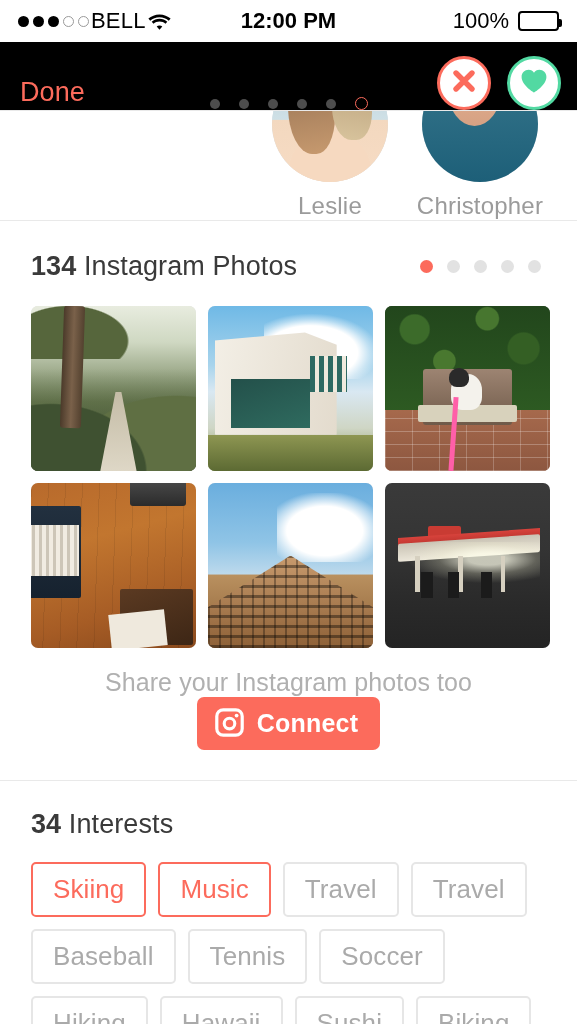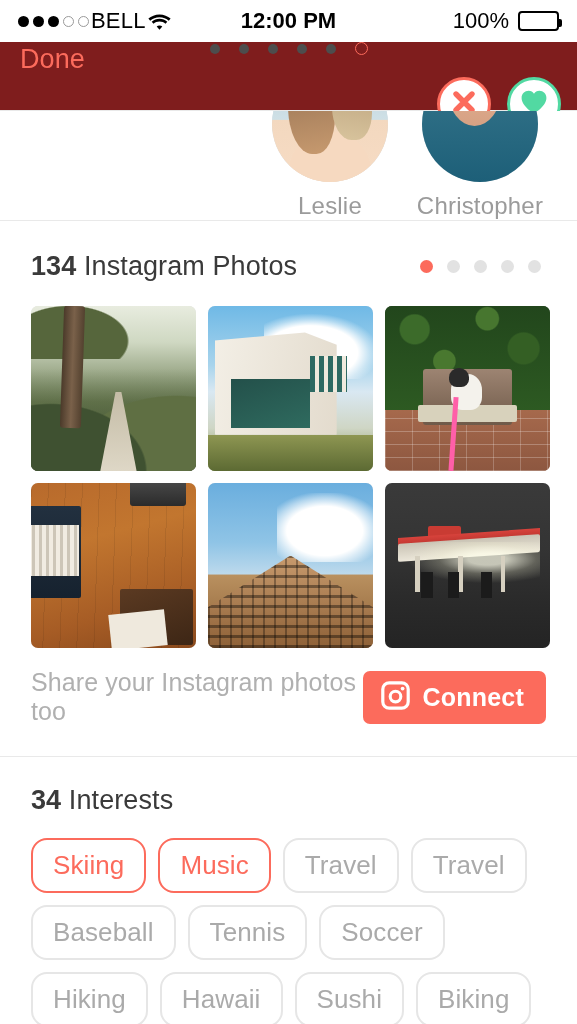--- a/index.html
+++ b/index.html
@@ -39,8 +39,8 @@
 
   
   .navbar{
-    height:68px; display:flex; align-items:flex-start; position:relative;
-    padding:0 16px; background:#7f1d1d;flex-direction:column;
+    height:68px; display:flex; align-items:flex-end; position:relative;
+    padding:0 16px; background:#000000;
   }
   .done-btn{
     font-size:27px; color:#fc6b5c; background:none; border:none;

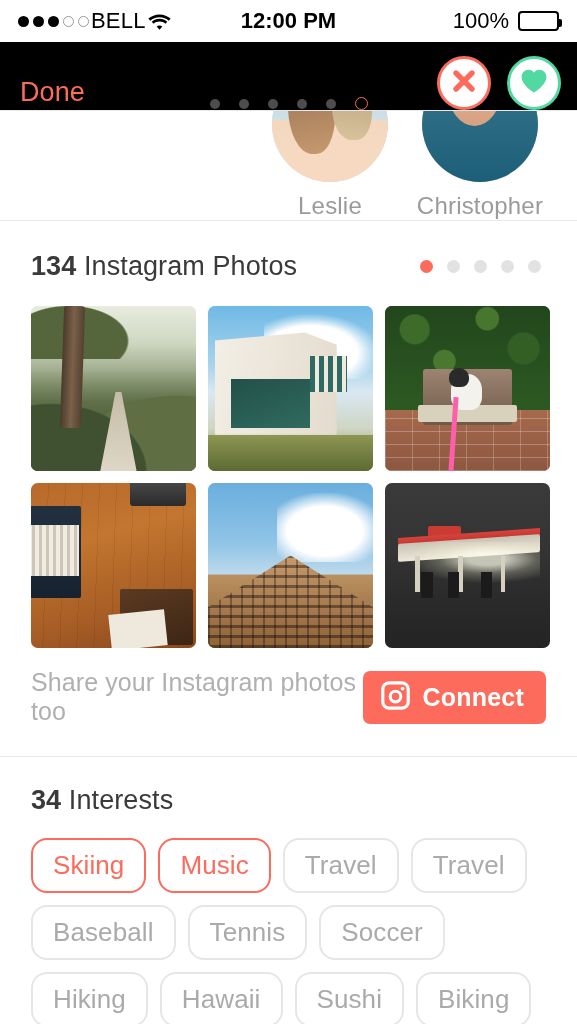--- a/index.html
+++ b/index.html
@@ -224,6 +224,7 @@
   .connect-row{
     display:flex; align-items:center; justify-content:space-between;
     padding:20px 31px 30px 31px;
+    flex-direction:column;
   }
   .share-text{ font-size:25px; color:#b0b0b0; letter-spacing:.1px; }
   .connect-btn{

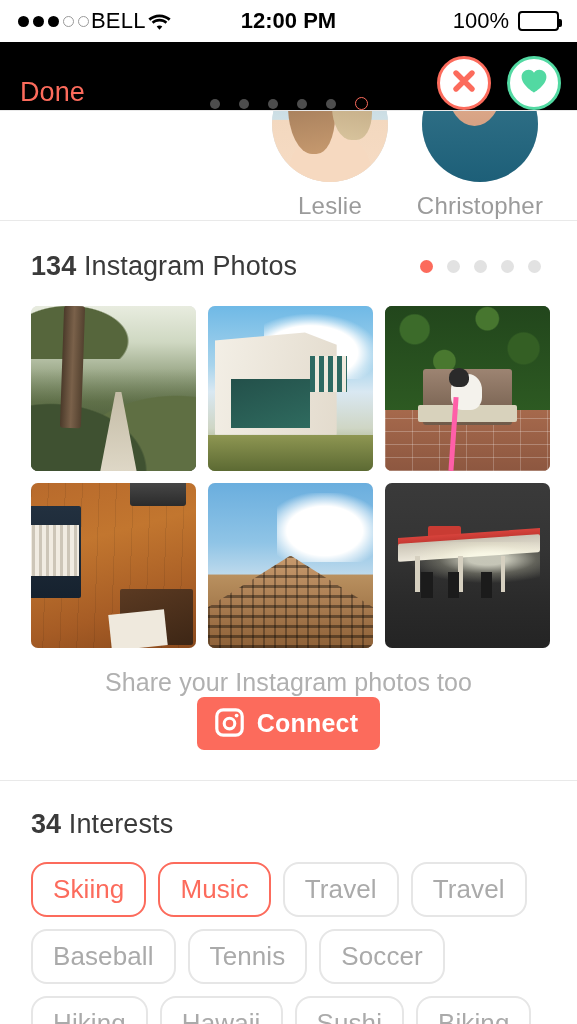--- a/index.html
+++ b/index.html
@@ -239,7 +239,7 @@
   .chips{ display:flex; flex-wrap:wrap; gap:12px; padding:22px 31px 0 31px; }
   .chip{
     height:55px; display:flex; align-items:center; padding:0 20px;
-    border-radius:16px; border:2px solid #e6e6e6; background:#fff;
+    border-radius:5px; border:2px solid #e6e6e6; background:#fff;
     font-size:26px; color:#aaaaaa; cursor:pointer; font-family:inherit;
     letter-spacing:.1px; white-space:nowrap;
   }

